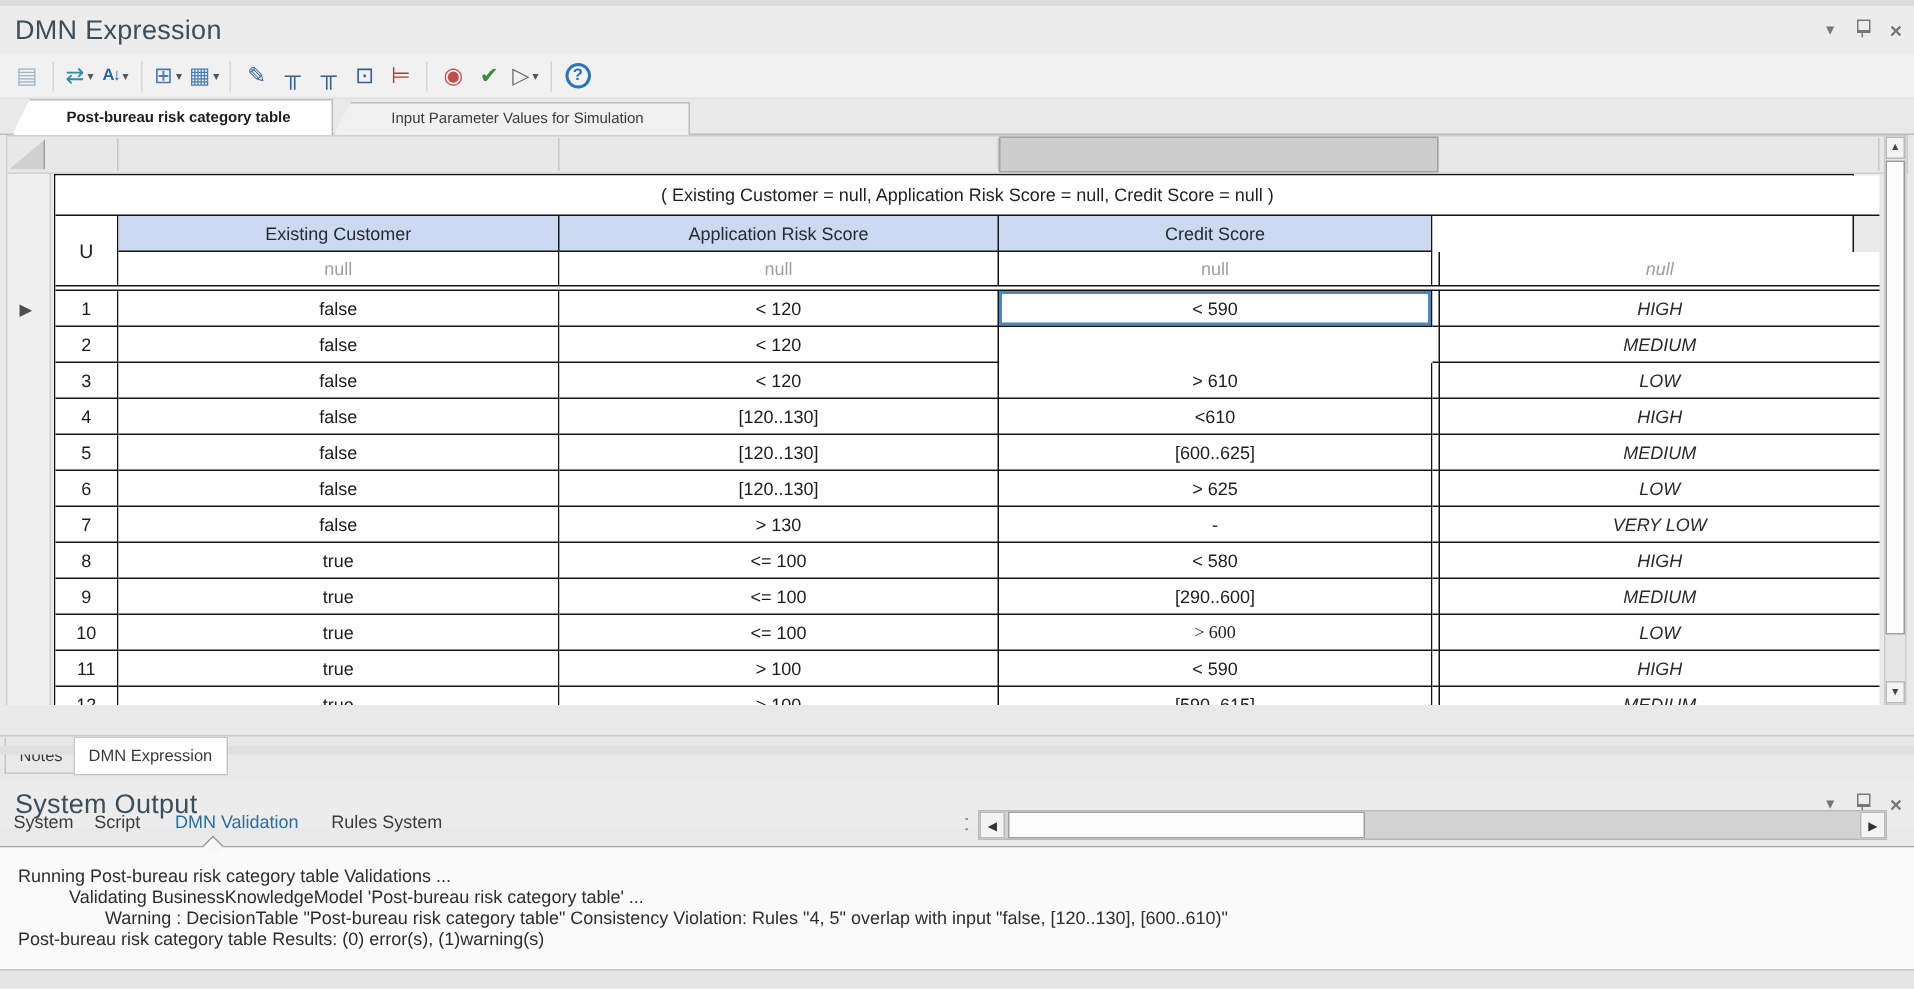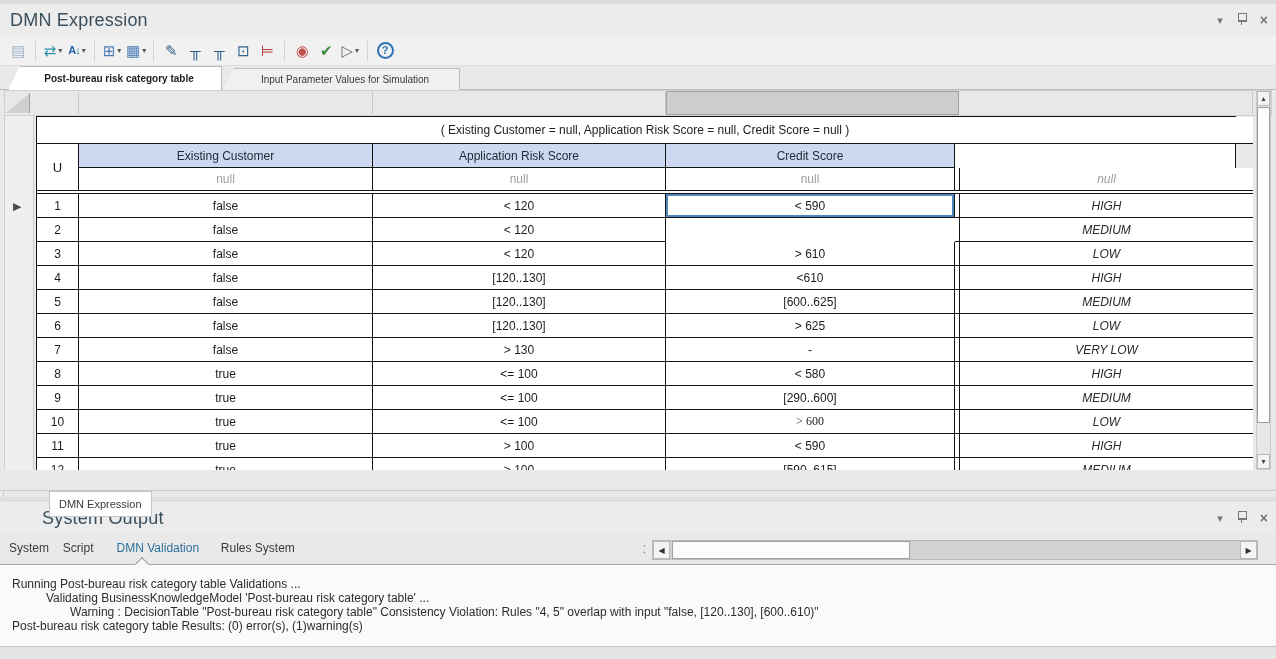--- a/index.html
+++ b/index.html
@@ -69,7 +69,7 @@
 
   
   .splitter { position:absolute; left:0; top:497px; width:1276px; height:6px; background:#dfdfdf; }
-  .out-titlebar-top { top:502px;padding-left:32px; }
+  .out-titlebar-top { top:520px; }
   .out-tabs { position:absolute; left:0; top:537px; width:1276px; height:27px; }
   .out-tab { position:absolute; top:4px; font-size:12px; color:#3c3c3c; cursor:default; white-space:nowrap; }
   .out-tab.active { color:#2b6f9e; }

